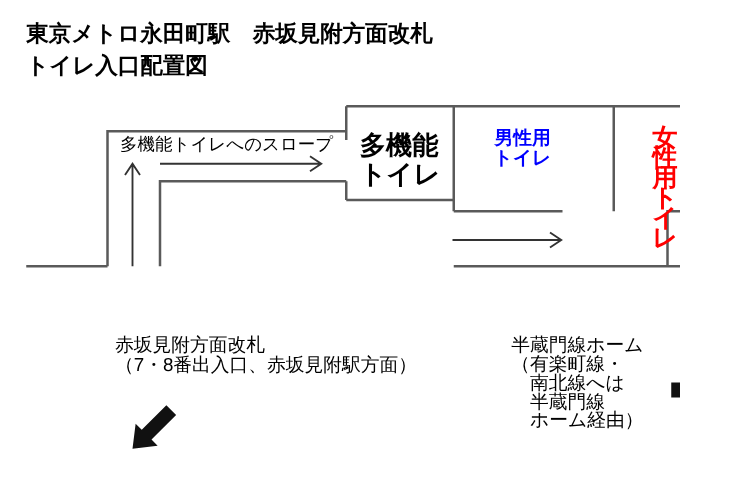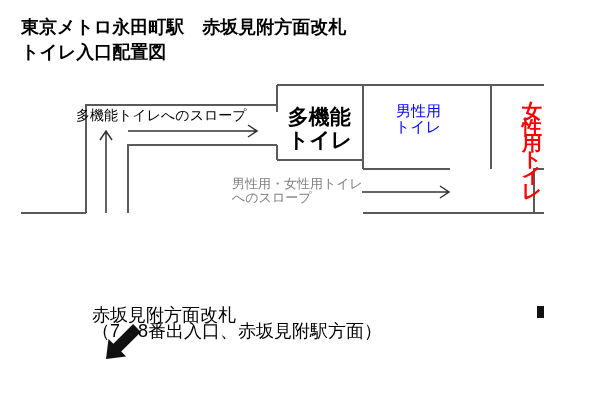--- a/index.html
+++ b/index.html
@@ -11,7 +11,7 @@
   }
   .abs{position:absolute;white-space:pre-line;}
   #title{left:21px;top:15px;font-size:18px;font-weight:bold;line-height:25px;}
-  #multi-slope-label{left:76px;top:108px;font-size:14px;line-height:15px;}
+  #multi-slope-label{left:96px;top:108px;font-size:14px;line-height:15px;}
   #multi-room-label{left:320px;top:105px;transform:translateX(-50%);
     font-size:21px;font-weight:bold;line-height:23px;text-align:left;}
   #mens-room-label{left:418px;top:103px;transform:translateX(-50%);

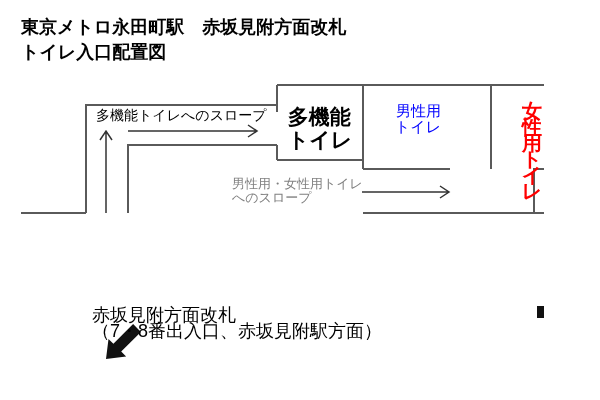--- a/index.html
+++ b/index.html
@@ -15,7 +15,7 @@
   #multi-room-label{left:320px;top:105px;transform:translateX(-50%);
     font-size:21px;font-weight:bold;line-height:23px;text-align:left;}
   #mens-room-label{left:418px;top:103px;transform:translateX(-50%);
-    font-size:15px;font-weight:normal;line-height:16px;text-align:right;
+    font-size:15px;font-weight:bold;line-height:16px;text-align:center;
     color:var(--mens,#0000ff);}
   #womens-room-label{left:532px;top:103px;transform:translateX(-50%);
     font-size:20px;font-weight:bold;line-height:16px;text-align:center;

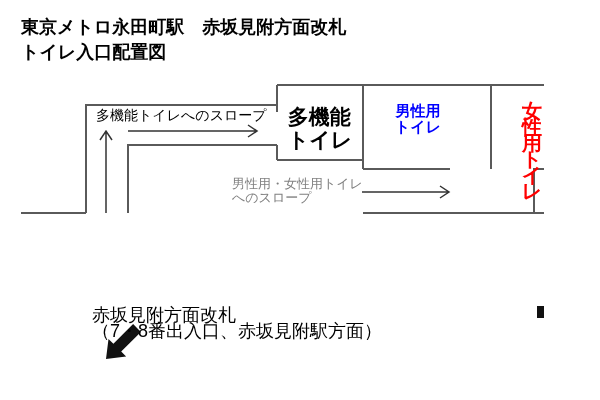--- a/index.html
+++ b/index.html
@@ -67,8 +67,6 @@
   <div id="womens-room-label" class="abs">女性用
 トイレ</div>
 
-  <div id="mw-slope-label" class="abs">男性用・女性用トイレ
-へのスロープ</div>
 
   <div id="gate-label" class="abs">赤坂見附方面改札
 （7・8番出入口、赤坂見附駅方面）</div>

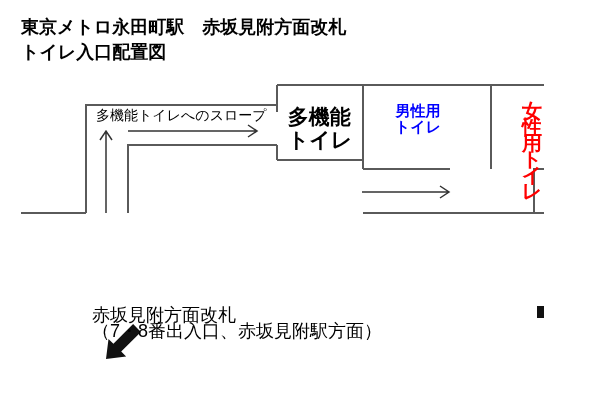--- a/index.html
+++ b/index.html
@@ -22,7 +22,7 @@
     color:var(--womens,#ff0000);}
   #mw-slope-label{left:232px;top:177px;font-size:13px;line-height:14px;
     color:var(--slope,#808080);}
-  #gate-label{left:92px;top:269px;font-size:18px;line-height:16px;margin-top:38px;}
+  #gate-label{left:92px;top:269px;font-size:15px;line-height:16px;}
   #platform-label{left:409px;top:269px;font-size:15px;line-height:15px;}
   svg{position:absolute;left:0;top:0;}
   .wall{stroke:var(--wall,#5a5a5a);stroke-width:2;fill:none;}

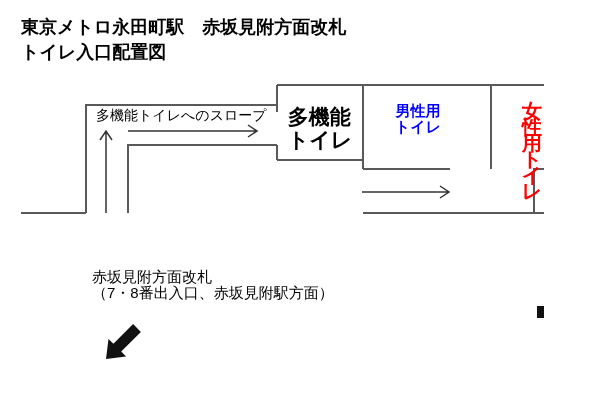--- a/index.html
+++ b/index.html
@@ -71,6 +71,11 @@
   <div id="gate-label" class="abs">赤坂見附方面改札
 （7・8番出入口、赤坂見附駅方面）</div>
 
+  <div id="platform-label" class="abs">半蔵門線ホーム
+（有楽町線・
+　南北線へは
+　半蔵門線
+　ホーム経由）</div>
 
 </div>
 

